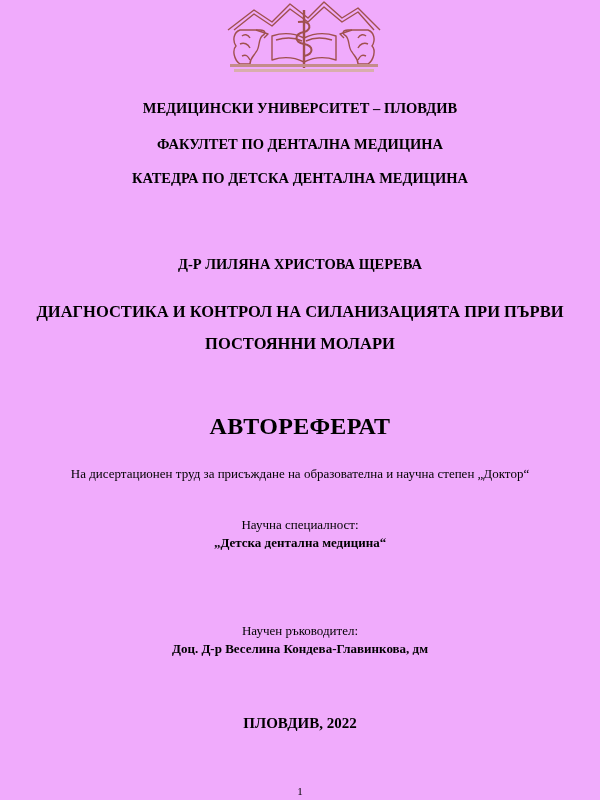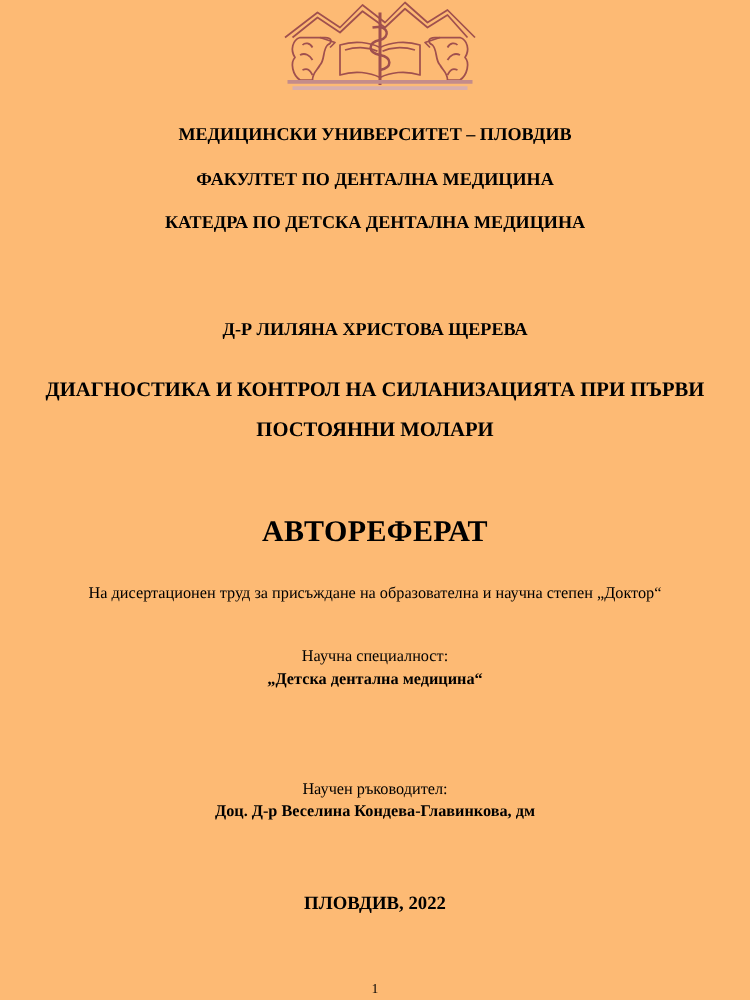--- a/index.html
+++ b/index.html
@@ -20,7 +20,7 @@
       left: 0; top: 0;
       width: 600px;
       height: 800px;
-      background: #fdba74;
+      background: #f0abfc;
       overflow: hidden;
     }
     .line {

